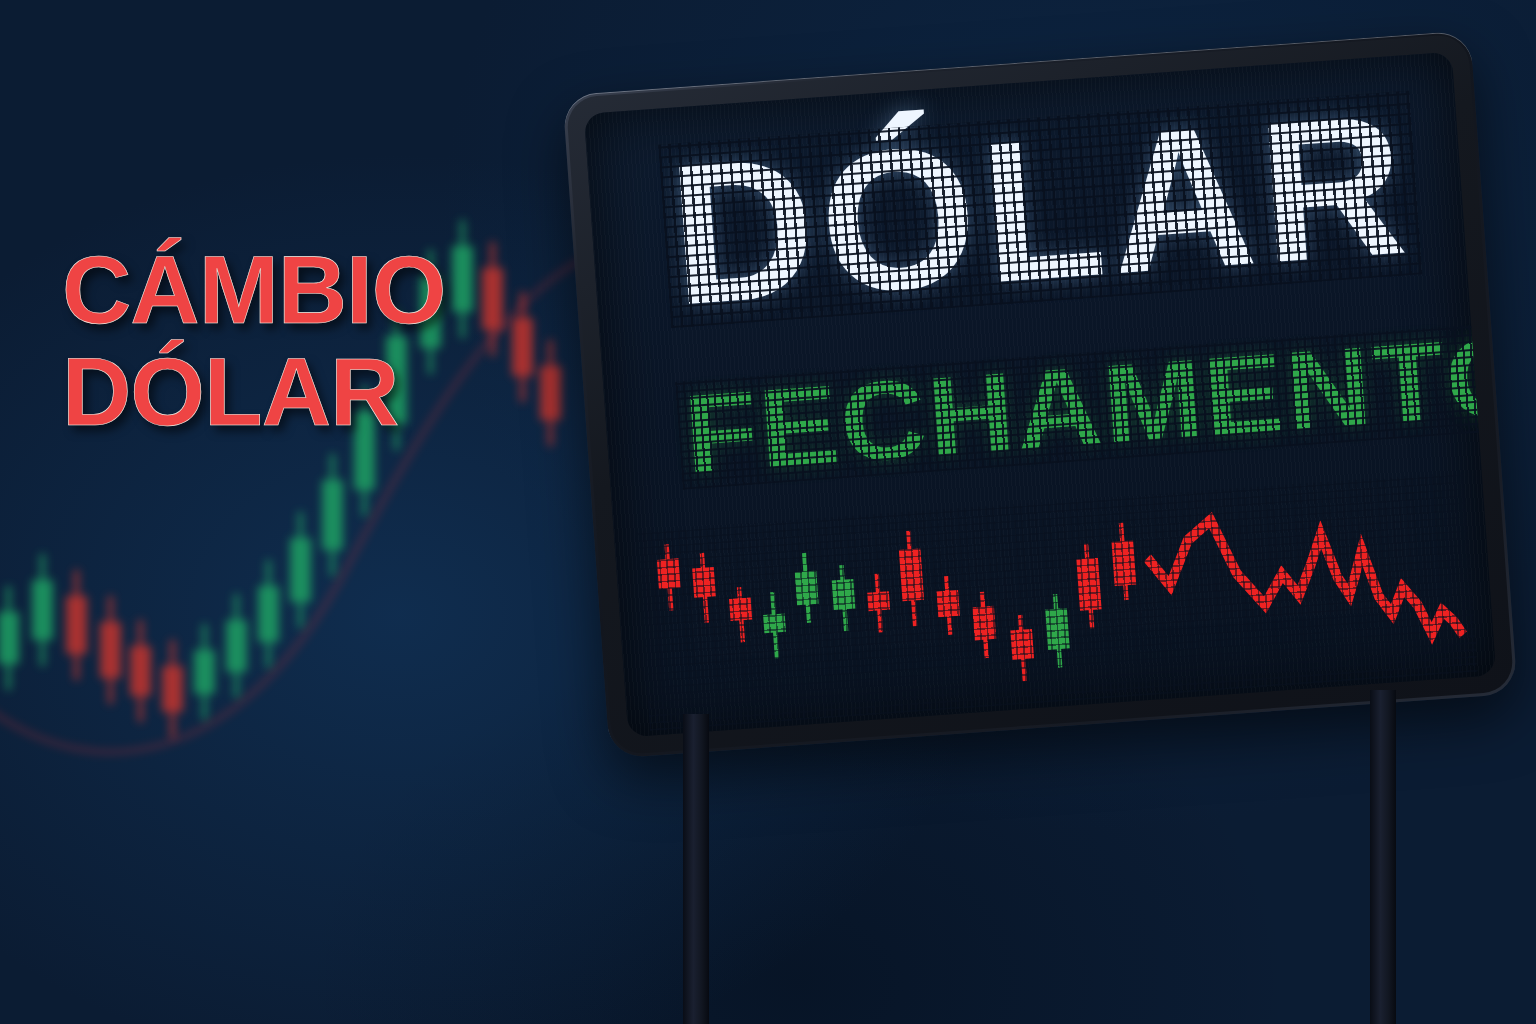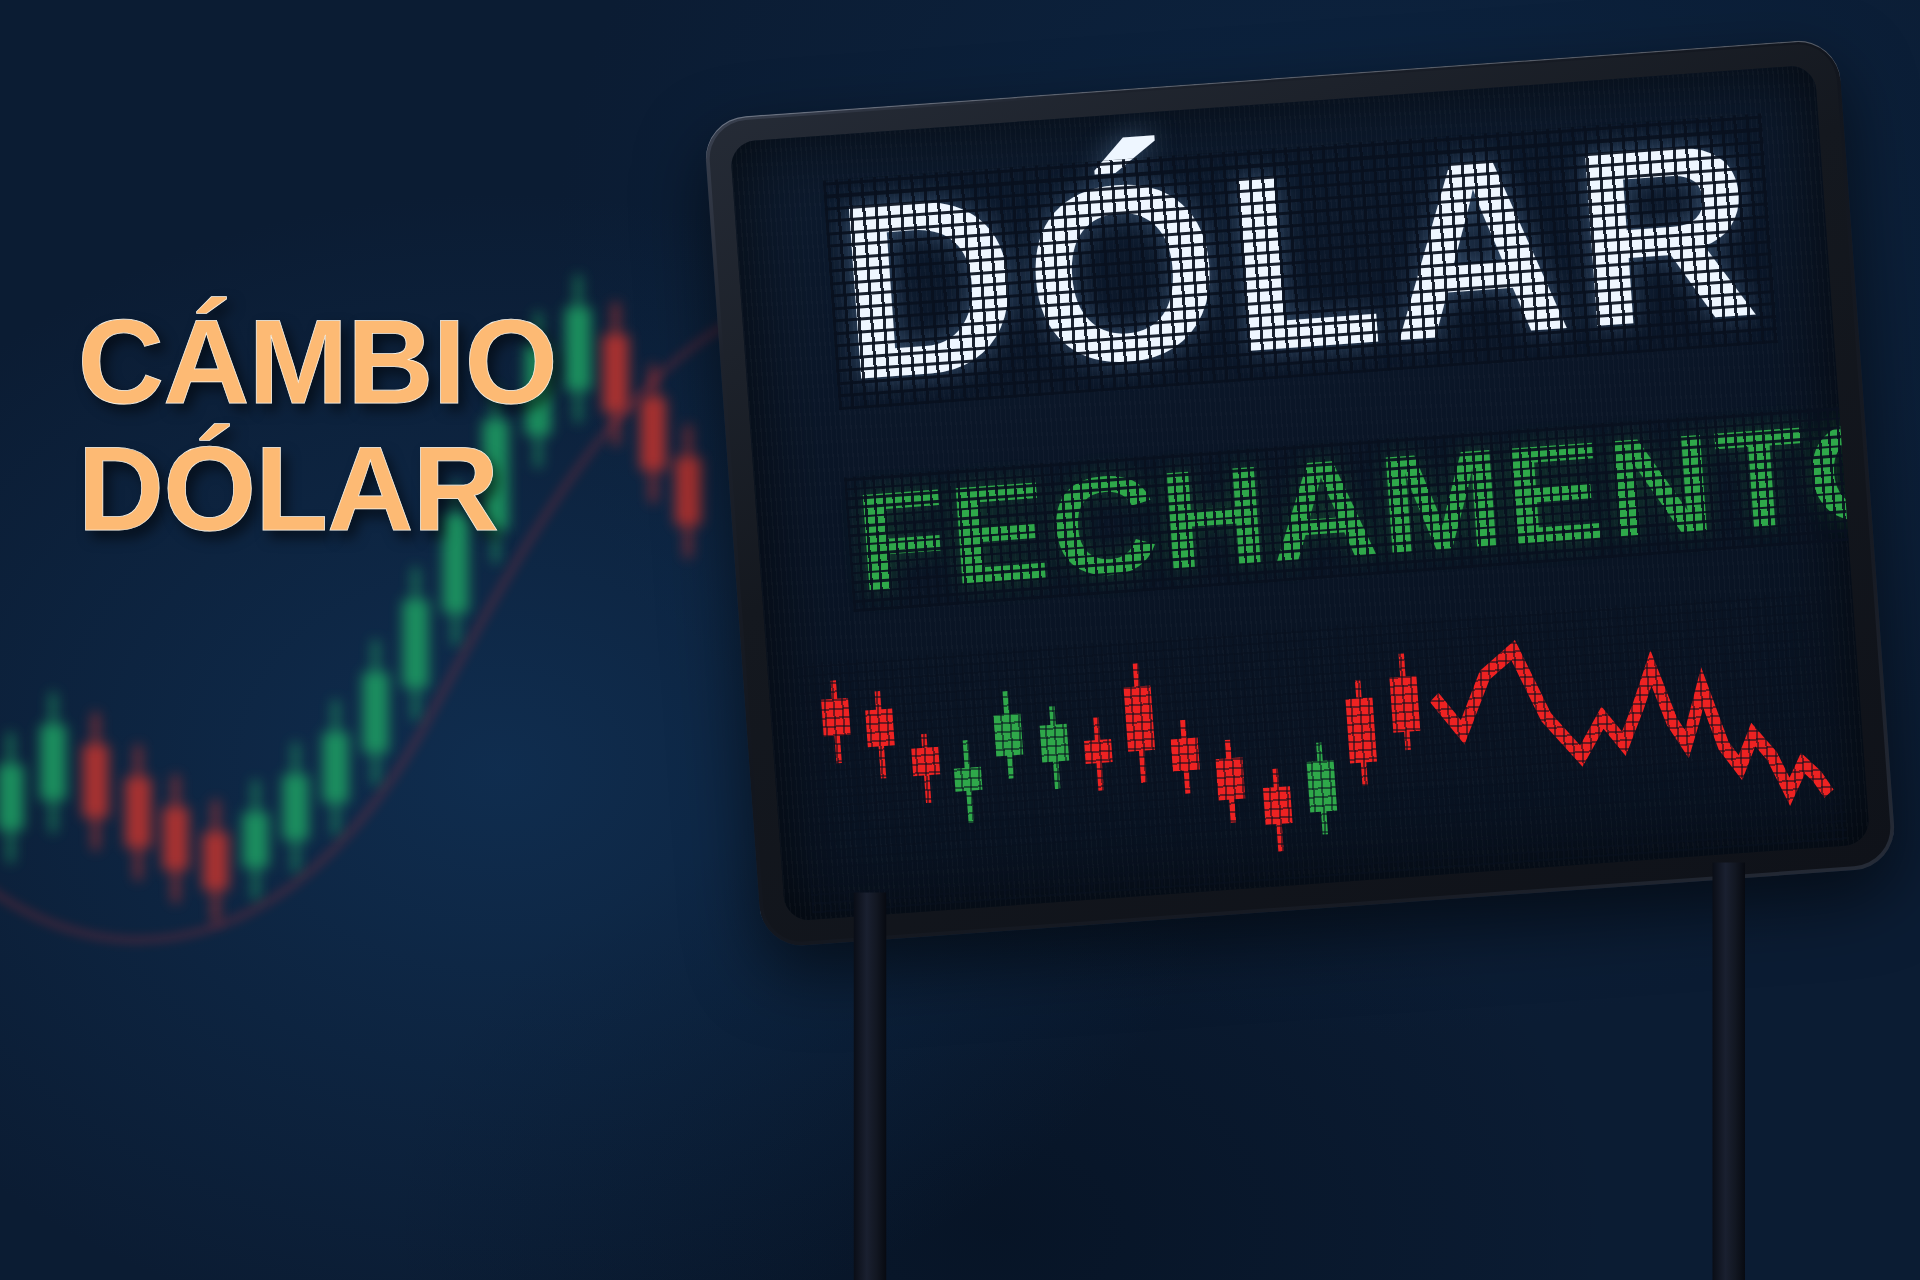--- a/index.html
+++ b/index.html
@@ -59,7 +59,7 @@
     left: 62px;
     top: 246px;
     width: 520px;
-    color: #fdba74;
+    color: #ef4444;
     font-weight: 700;
     font-size: 96px;
     line-height: 0.92;

